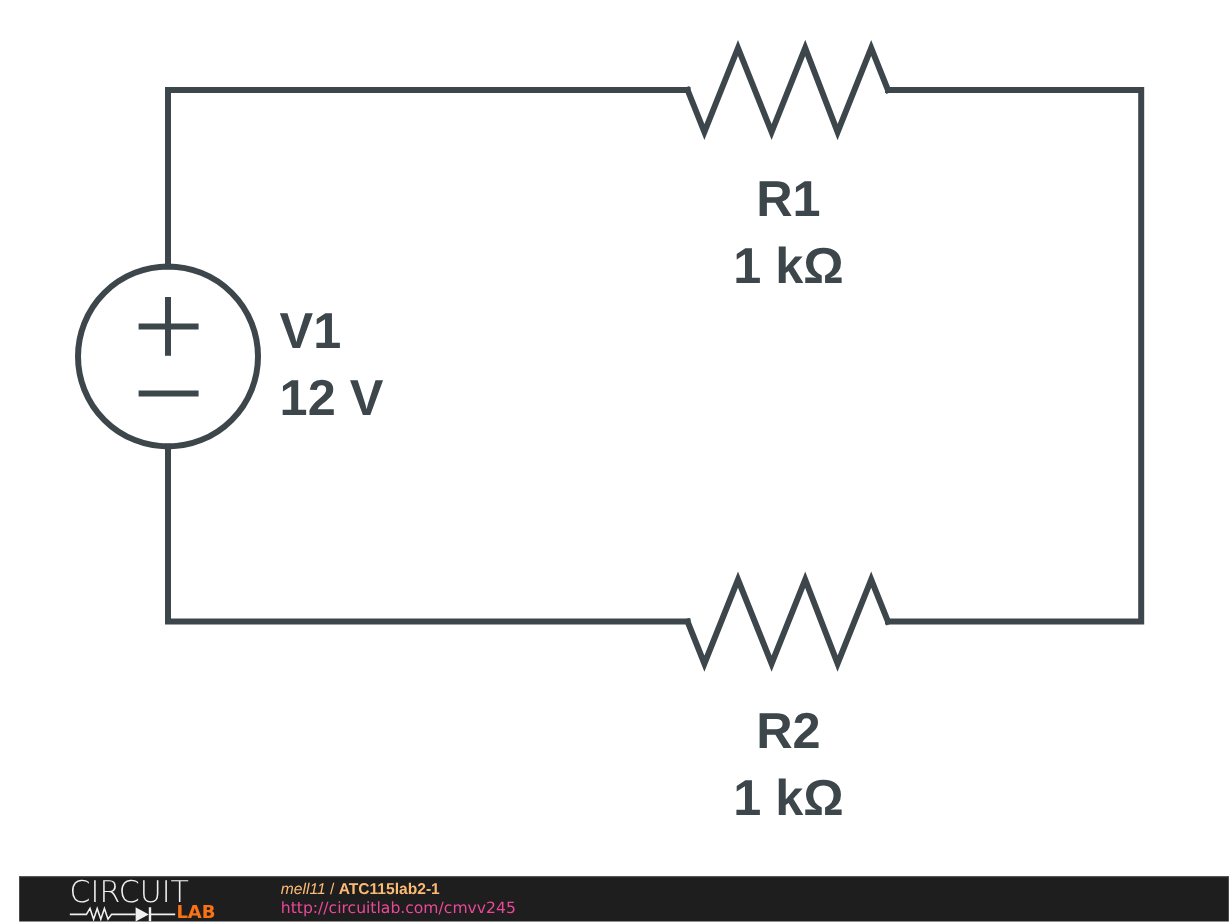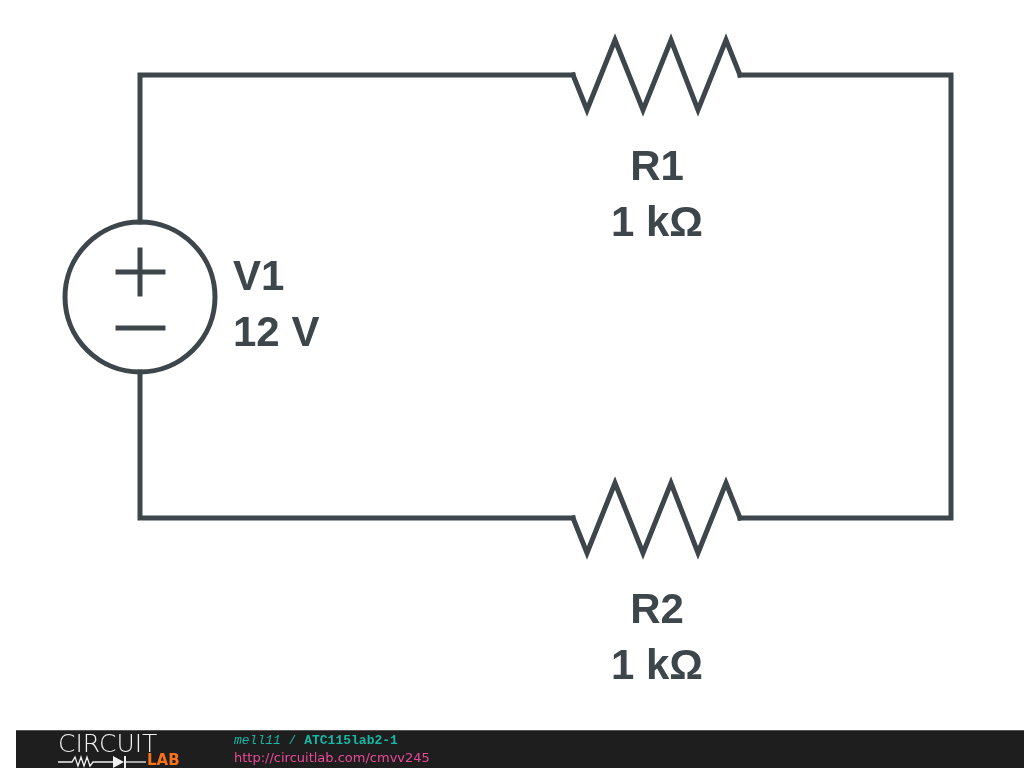--- a/index.html
+++ b/index.html
@@ -11,7 +11,7 @@
   .logo-top { position:absolute; left:42px; top:0px; color:#f0f0f0; font-family:"DejaVu Sans", sans-serif; font-size:25px; letter-spacing:0px; font-weight:200; line-height:26px; }
   .logo-bot { position:absolute; left:42px; top:22px; width:135px; height:16px; }
   .logo-lab { position:absolute; left:131px; top:21px; color:#f97316; font-family:"DejaVu Sans", sans-serif; font-weight:bold; font-size:15px; line-height:16px; }
-  .meta1 { position:absolute; left:218px; top:2px; color:#14b8a6; font-family:Liberation Mono, monospace; font-size:13px; line-height:16px; }
+  .meta1 { position:absolute; left:218px; top:2px; color:#fdba74; font-family:Liberation Sans, sans-serif; font-size:13px; line-height:16px; }
   .meta1 .user { font-style:italic; }
   .meta1 .proj { font-weight:bold; }
   .meta2 { position:absolute; left:218px; top:19px; color:#ec4899; font-family:"DejaVu Sans", sans-serif; font-size:13px; line-height:16px; }

